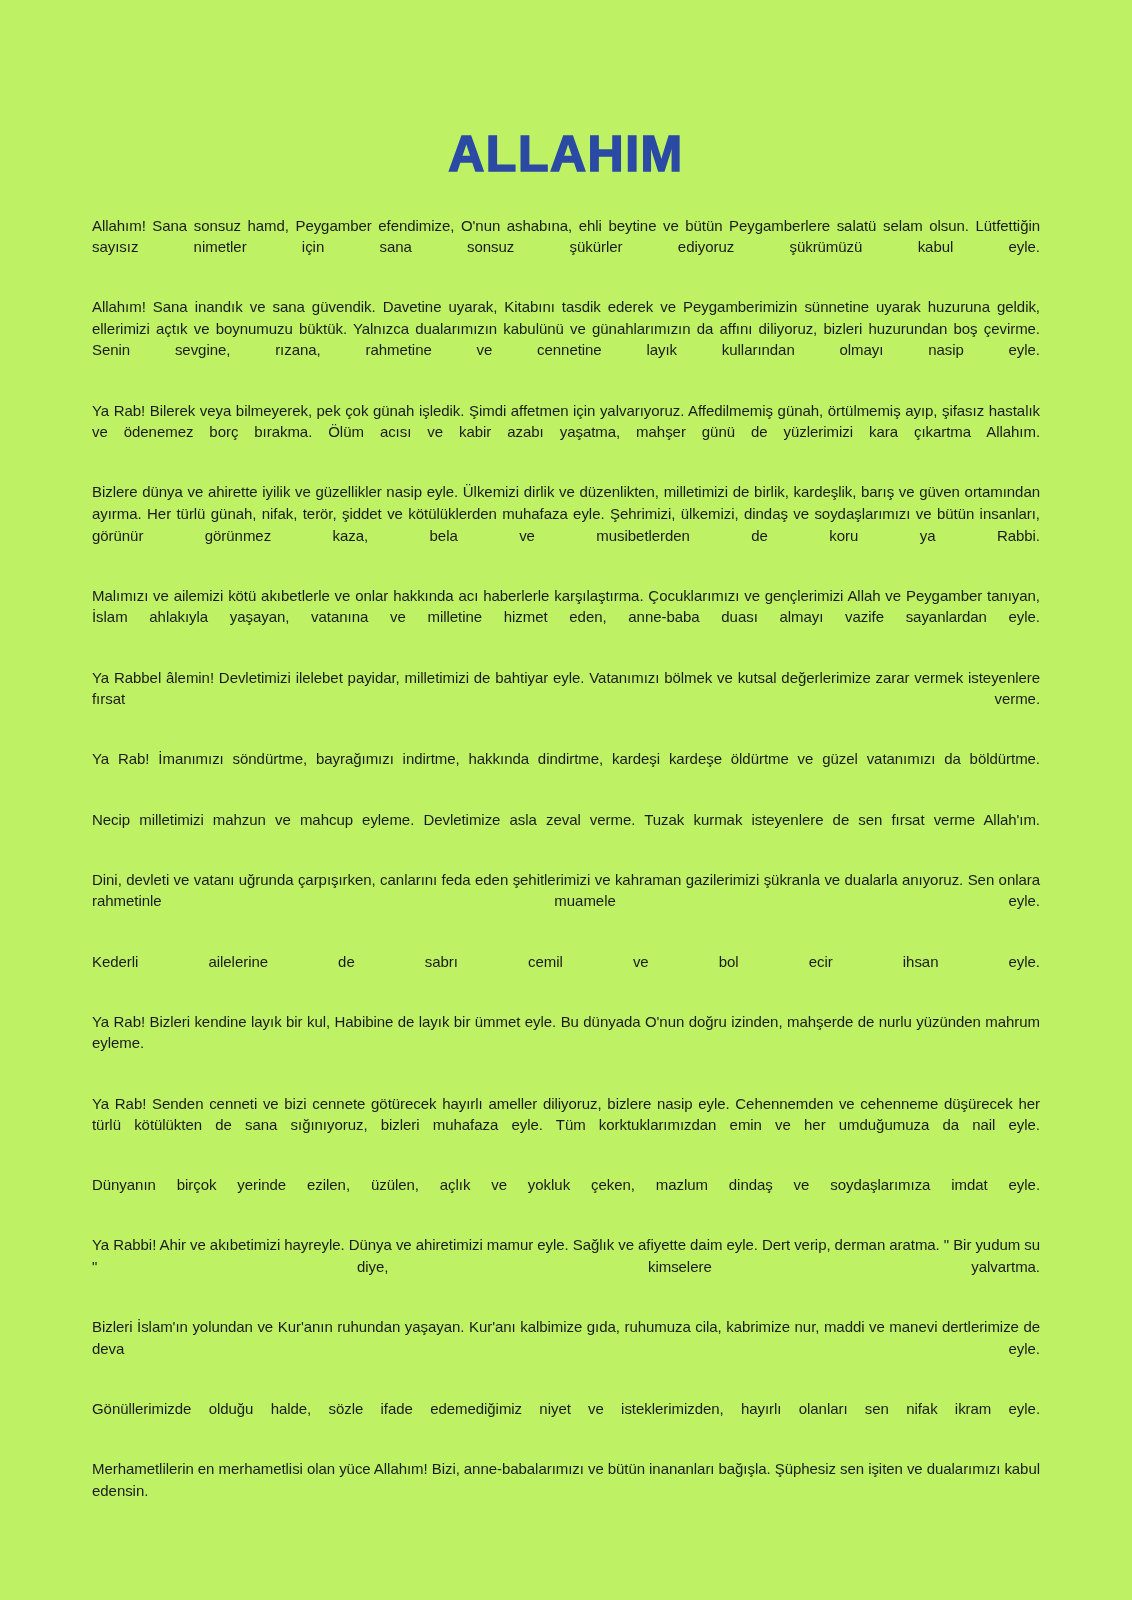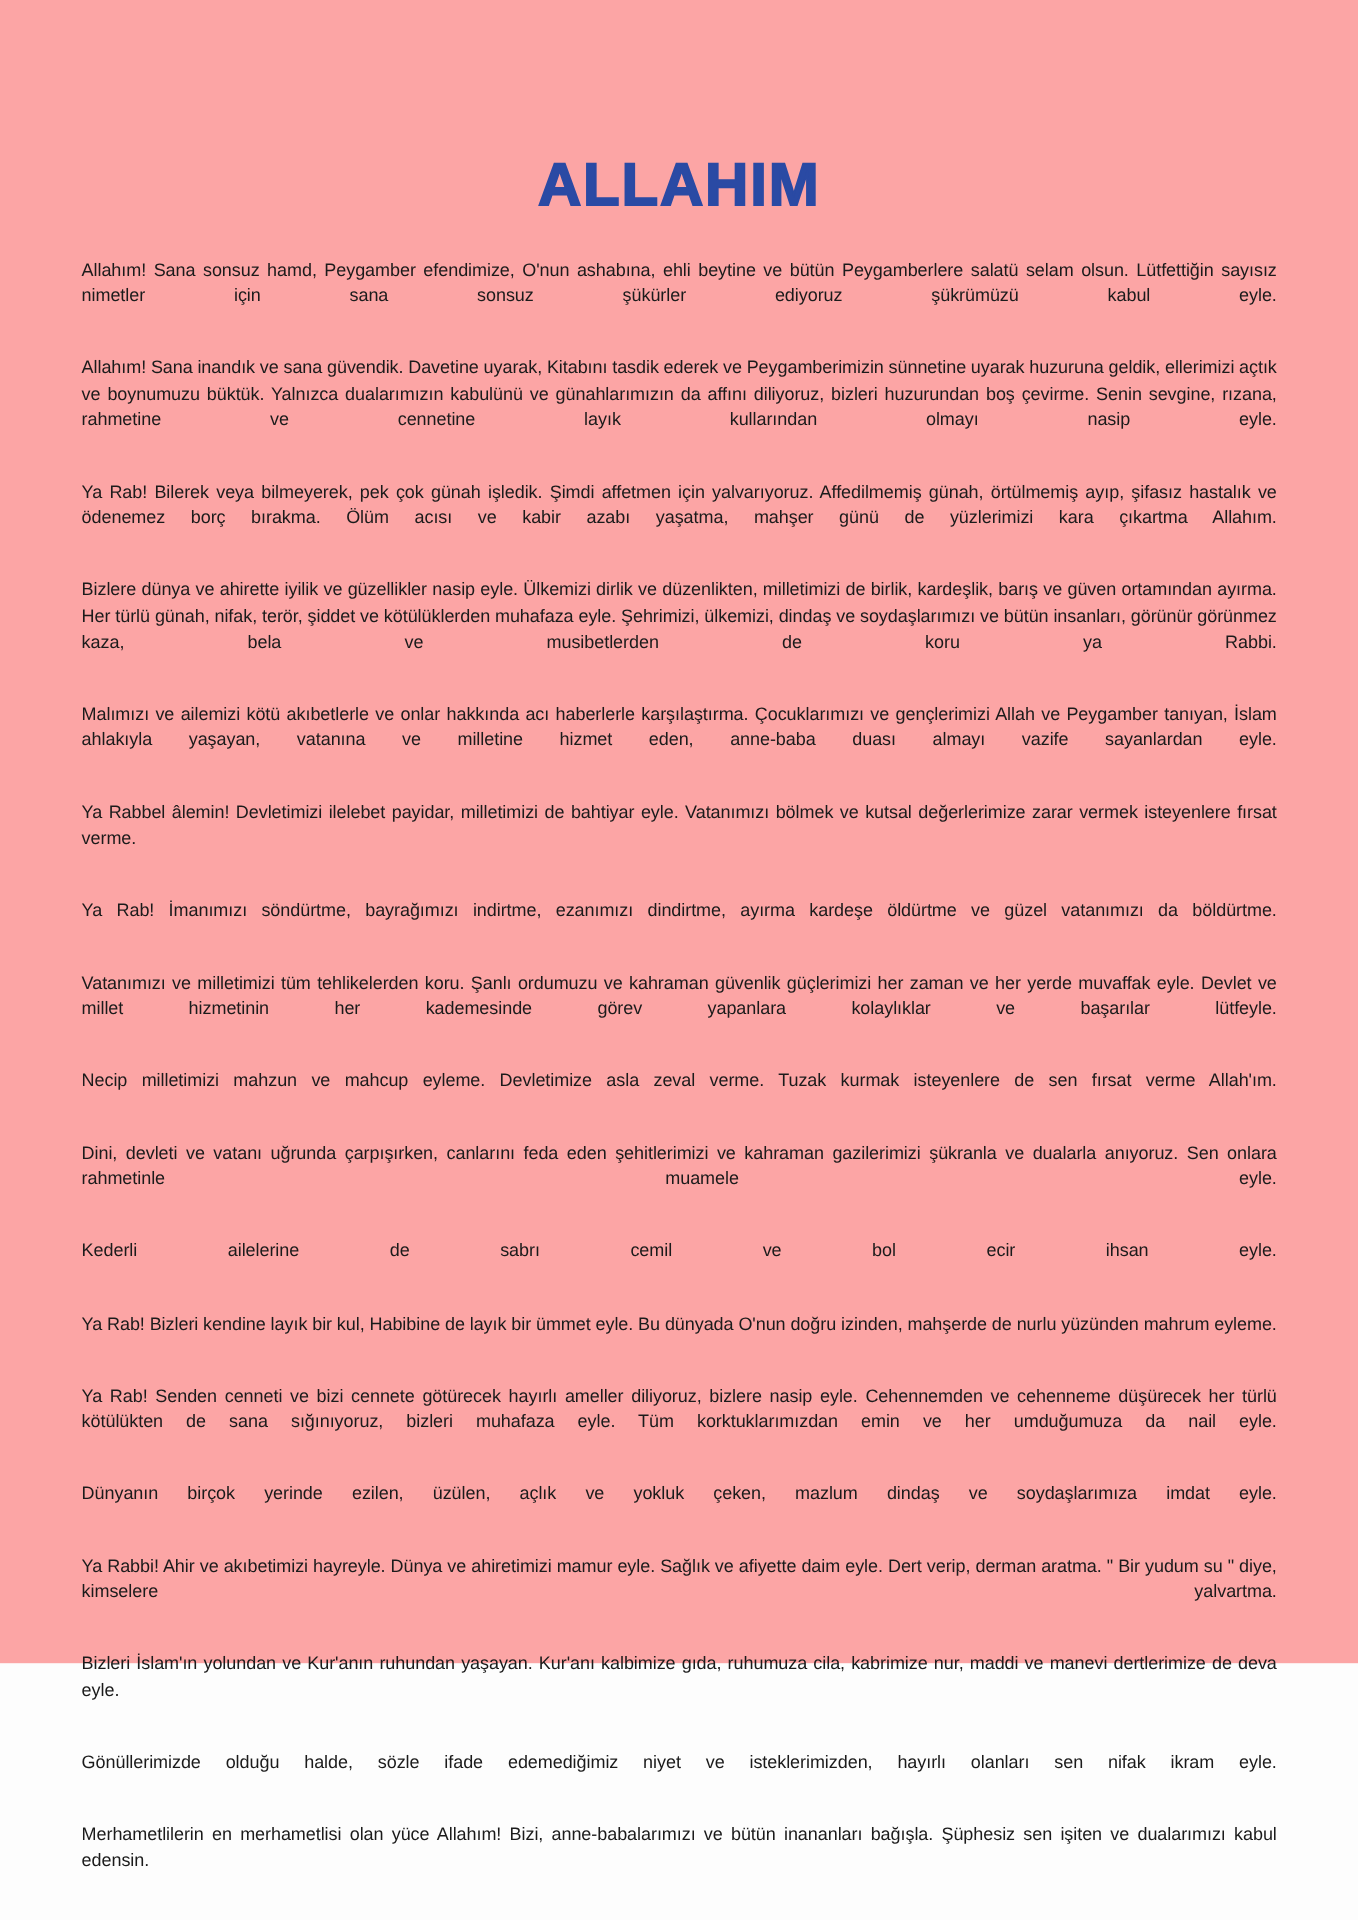--- a/index.html
+++ b/index.html
@@ -19,9 +19,9 @@
   .page {
     box-sizing: border-box;
     width: 1132px;
-    height: 1386px;
-    padding: 0 68px;
-    background: #fca5a5;
+    height: 1600px;
+    padding: 0 92px;
+    background: #bef264;
     position: relative;
   }
 

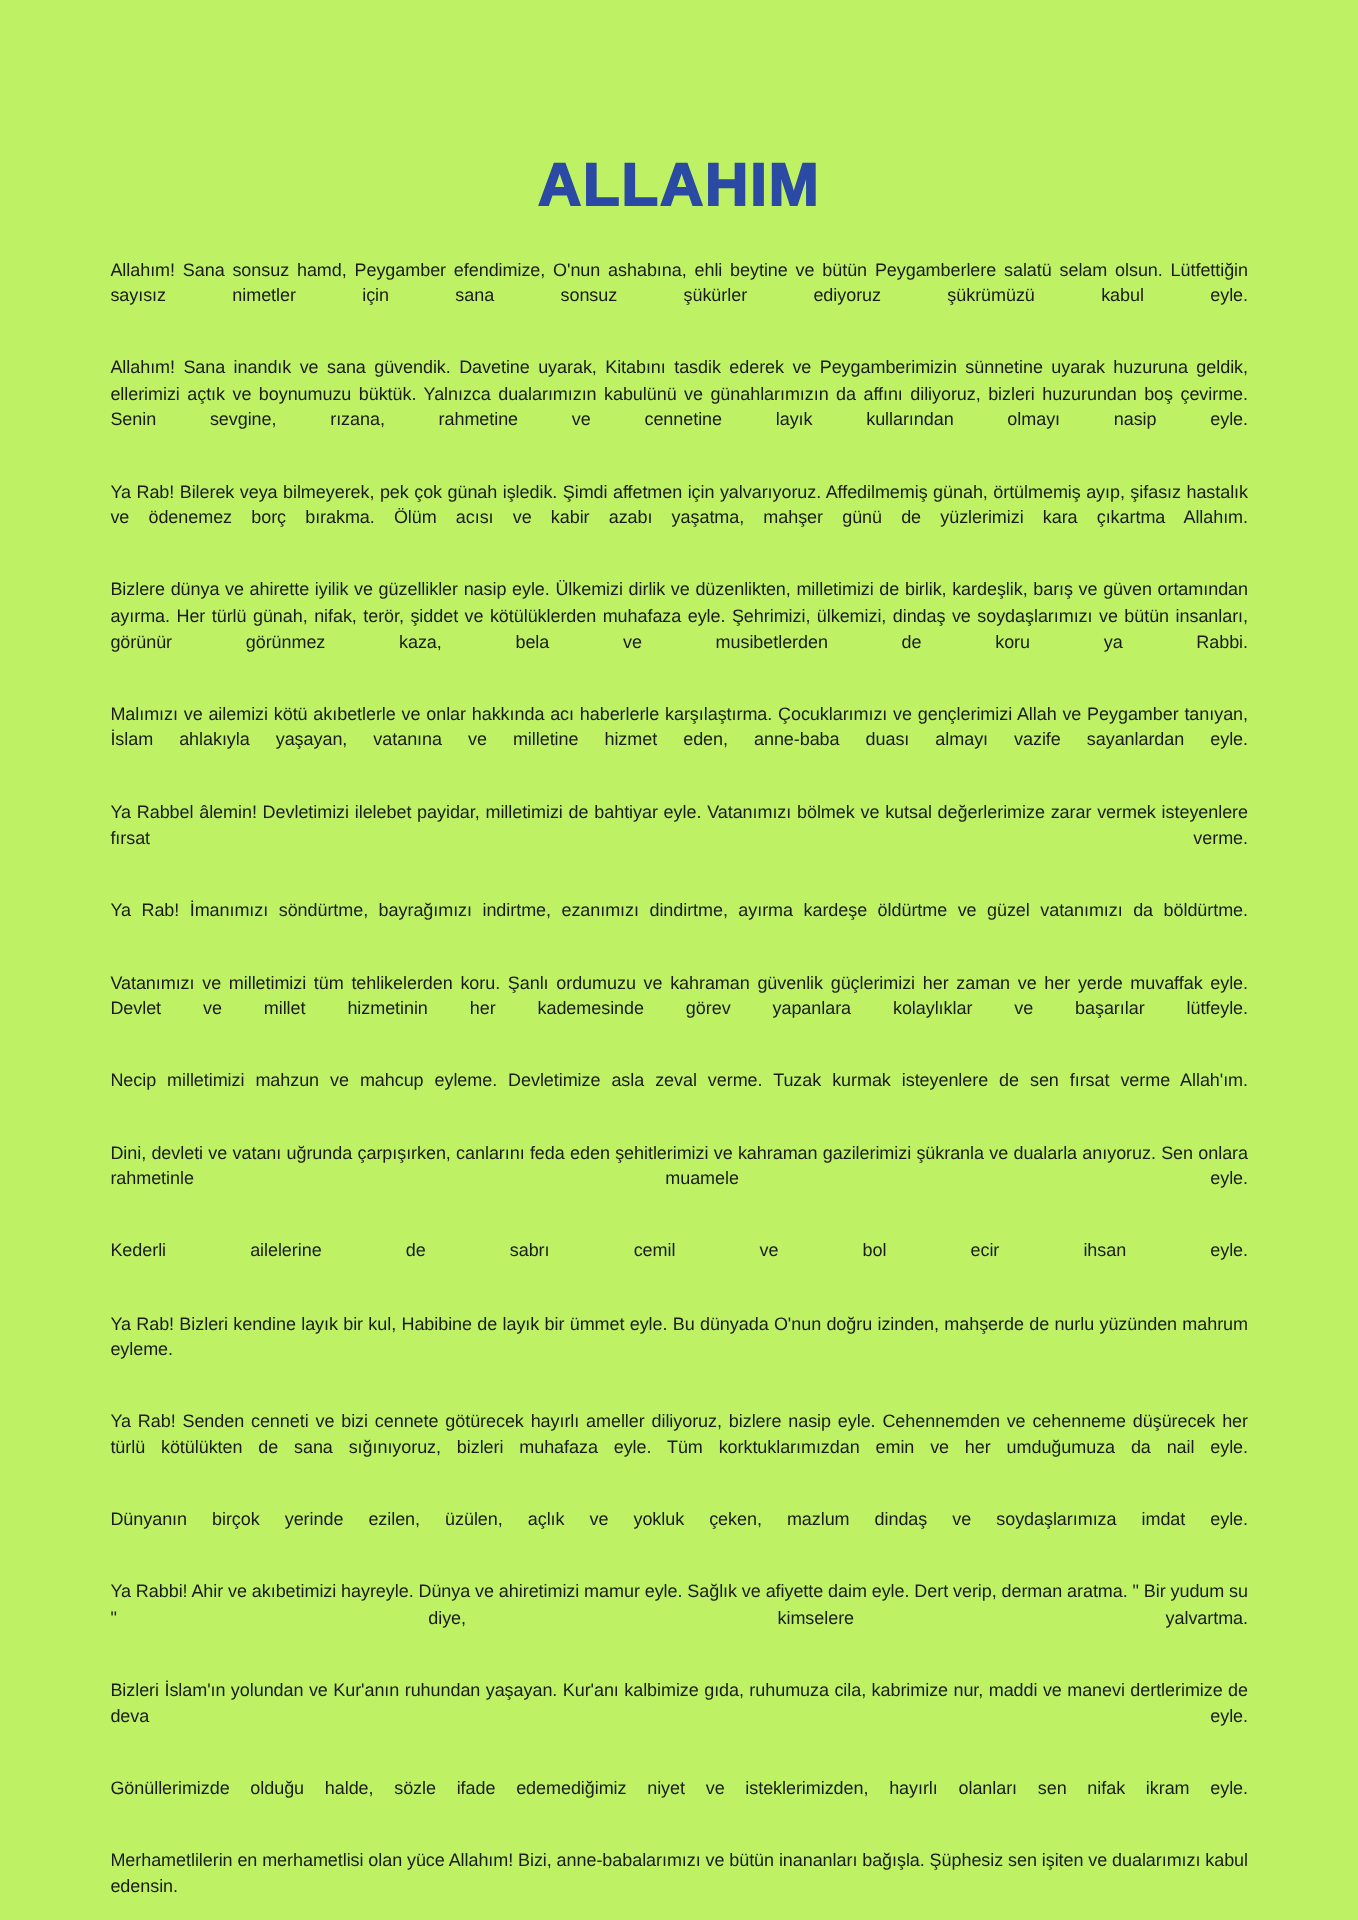--- a/index.html
+++ b/index.html
@@ -78,7 +78,7 @@
       <p class="para">Bizlere dünya ve ahirette iyilik ve güzellikler nasip eyle. Ülkemizi dirlik ve düzenlikten, milletimizi de birlik, kardeşlik, barış ve güven ortamından ayırma. Her türlü günah, nifak, terör, şiddet ve kötülüklerden muhafaza eyle. Şehrimizi, ülkemizi, dindaş ve soydaşlarımızı ve bütün insanları, görünür görünmez kaza, bela ve musibetlerden de koru ya Rabbi.</p>
       <p class="para">Malımızı ve ailemizi kötü akıbetlerle ve onlar hakkında acı haberlerle karşılaştırma. Çocuklarımızı ve gençlerimizi Allah ve Peygamber tanıyan, İslam ahlakıyla yaşayan, vatanına ve milletine hizmet eden, anne-baba duası almayı vazife sayanlardan eyle.</p>
       <p class="para">Ya Rabbel âlemin! Devletimizi ilelebet payidar, milletimizi de bahtiyar eyle. Vatanımızı bölmek ve kutsal değerlerimize zarar vermek isteyenlere fırsat verme.</p>
-      <p class="para">Ya Rab! İmanımızı söndürtme, bayrağımızı indirtme, ezanımızı dindirtme, ayırma kardeşe öldürtme ve güzel vatanımızı da böldürtme.</p>
+      <p class="para">Ya Rab! İmanımızı söndürtme, bayrağımızı indirtme, hakkında dindirtme, kardeşi kardeşe öldürtme ve güzel vatanımızı da böldürtme.</p>
       <p class="para">Vatanımızı ve milletimizi tüm tehlikelerden koru. Şanlı ordumuzu ve kahraman güvenlik güçlerimizi her zaman ve her yerde muvaffak eyle. Devlet ve millet hizmetinin her kademesinde görev yapanlara kolaylıklar ve başarılar lütfeyle.</p>
       <p class="para">Necip milletimizi mahzun ve mahcup eyleme. Devletimize asla zeval verme. Tuzak kurmak isteyenlere de sen fırsat verme Allah'ım.</p>
       <p class="para">Dini, devleti ve vatanı uğrunda çarpışırken, canlarını feda eden şehitlerimizi ve kahraman gazilerimizi şükranla ve dualarla anıyoruz. Sen onlara rahmetinle muamele eyle.</p>

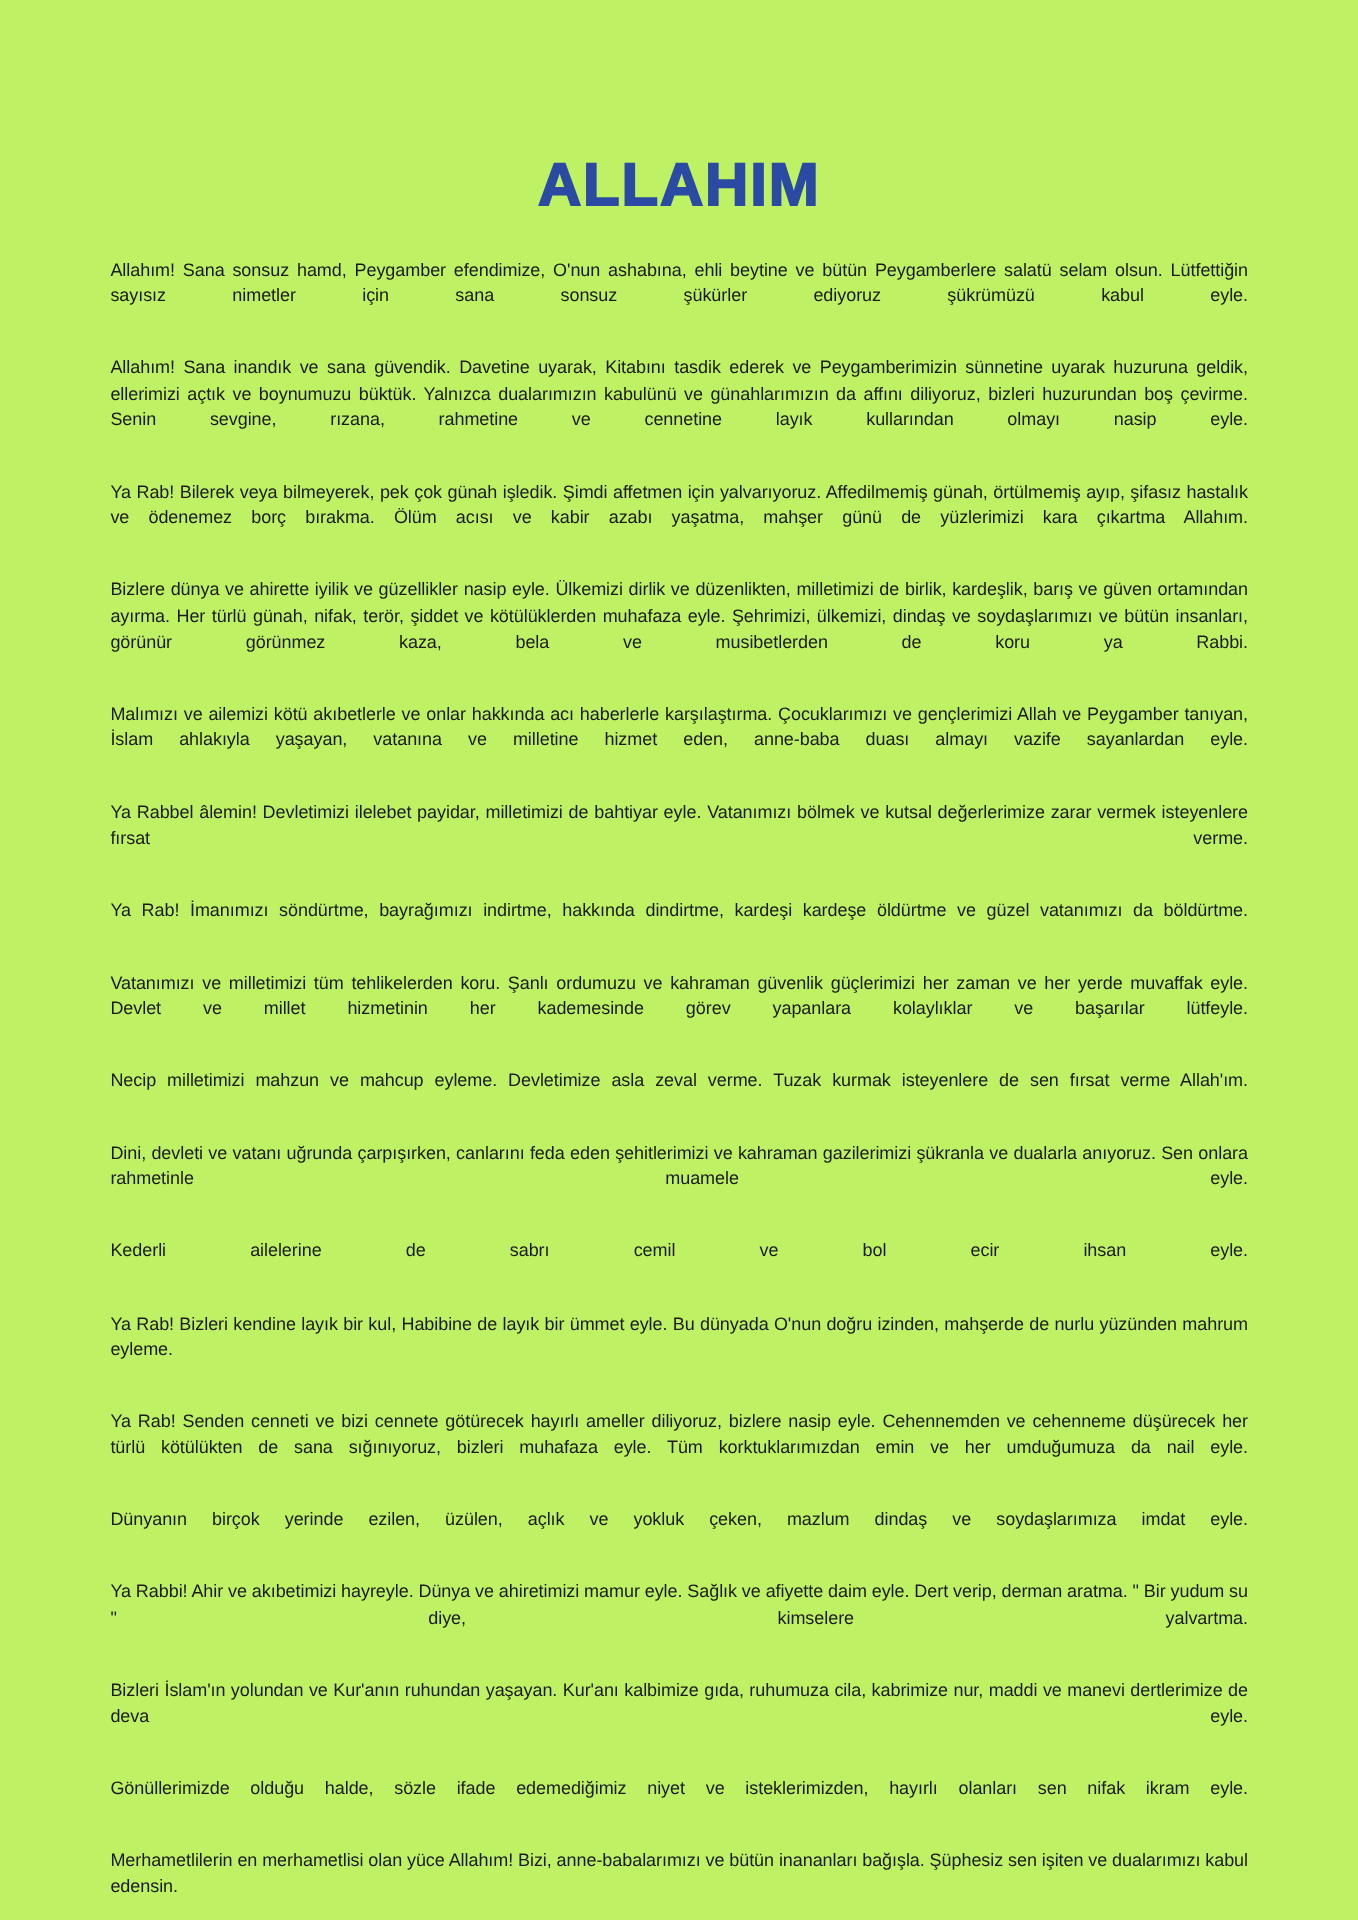--- a/index.html
+++ b/index.html
@@ -79,7 +79,6 @@
       <p class="para">Malımızı ve ailemizi kötü akıbetlerle ve onlar hakkında acı haberlerle karşılaştırma. Çocuklarımızı ve gençlerimizi Allah ve Peygamber tanıyan, İslam ahlakıyla yaşayan, vatanına ve milletine hizmet eden, anne-baba duası almayı vazife sayanlardan eyle.</p>
       <p class="para">Ya Rabbel âlemin! Devletimizi ilelebet payidar, milletimizi de bahtiyar eyle. Vatanımızı bölmek ve kutsal değerlerimize zarar vermek isteyenlere fırsat verme.</p>
       <p class="para">Ya Rab! İmanımızı söndürtme, bayrağımızı indirtme, hakkında dindirtme, kardeşi kardeşe öldürtme ve güzel vatanımızı da böldürtme.</p>
-      <p class="para">Vatanımızı ve milletimizi tüm tehlikelerden koru. Şanlı ordumuzu ve kahraman güvenlik güçlerimizi her zaman ve her yerde muvaffak eyle. Devlet ve millet hizmetinin her kademesinde görev yapanlara kolaylıklar ve başarılar lütfeyle.</p>
       <p class="para">Necip milletimizi mahzun ve mahcup eyleme. Devletimize asla zeval verme. Tuzak kurmak isteyenlere de sen fırsat verme Allah'ım.</p>
       <p class="para">Dini, devleti ve vatanı uğrunda çarpışırken, canlarını feda eden şehitlerimizi ve kahraman gazilerimizi şükranla ve dualarla anıyoruz. Sen onlara rahmetinle muamele eyle.</p>
       <p class="para">Kederli ailelerine de sabrı cemil ve bol ecir ihsan eyle.</p>

